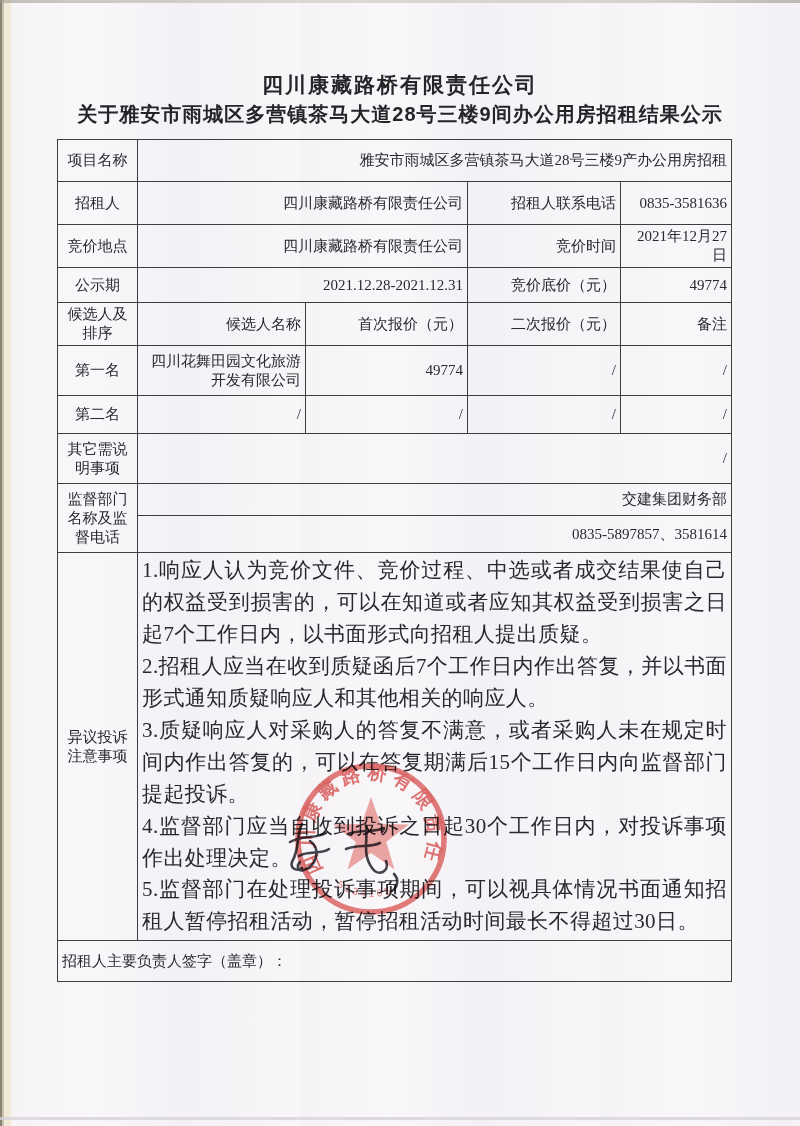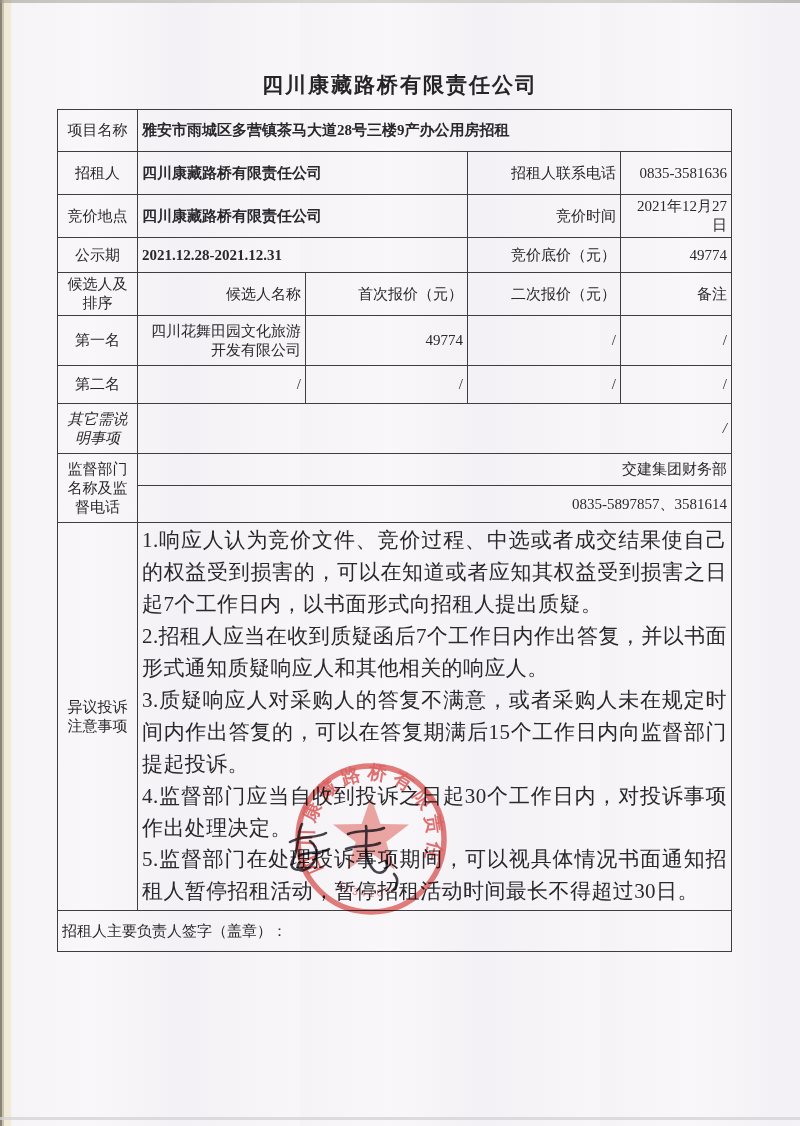--- a/index.html
+++ b/index.html
@@ -59,6 +59,7 @@
 
 <div class="titles">
   <div class="doc-title">四川康藏路桥有限责任公司</div>
+  <div class="doc-subtitle">关于雅安市雨城区多营镇茶马大道28号三楼9间办公用房招租结果公示</div>
 </div>
 
 <table class="main">

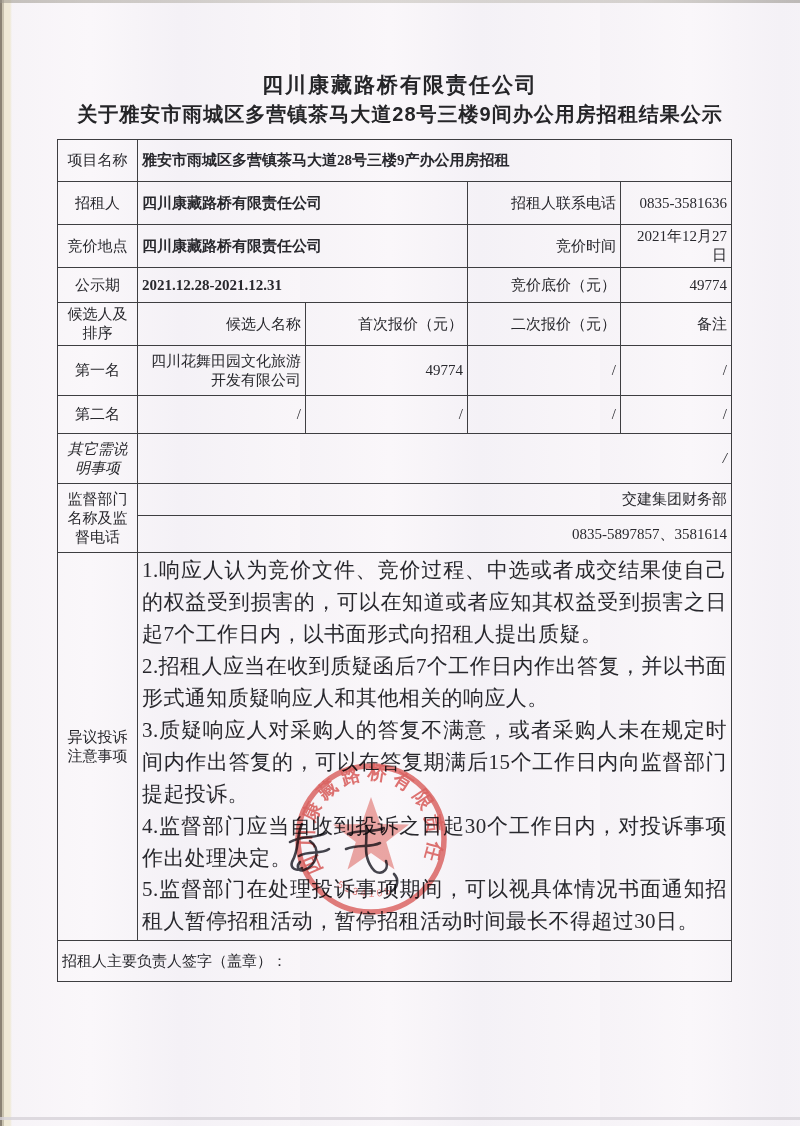--- a/index.html
+++ b/index.html
@@ -35,7 +35,7 @@
     overflow:hidden;
   }
   td.lbl{padding-left:5px;text-align:center;}
-  td.val-left{padding-left:9px;text-align:left;font-weight:bold;}
+  td.val-left{padding-left:9px;text-align:right;}
   td.ctr{text-align:right;}
   tr.r1{height:42px;} tr.r2{height:43px;} tr.r3{height:40px;} tr.r4{height:35px;}
   tr.r5{height:38px;} tr.r6{height:50px;} tr.r7{height:38px;} tr.r8{height:50px;font-style:italic;}

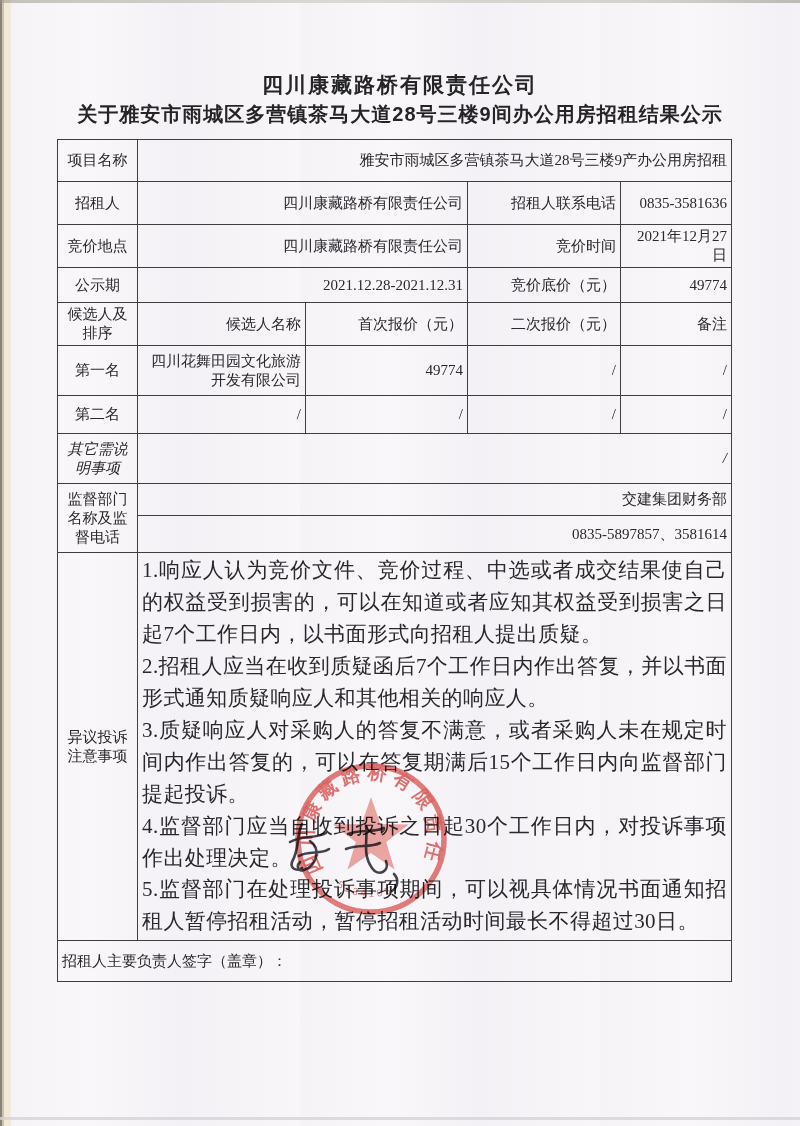--- a/index.html
+++ b/index.html
@@ -38,7 +38,7 @@
   td.val-left{padding-left:9px;text-align:right;}
   td.ctr{text-align:right;}
   tr.r1{height:42px;} tr.r2{height:43px;} tr.r3{height:40px;} tr.r4{height:35px;}
-  tr.r5{height:38px;} tr.r6{height:50px;} tr.r7{height:38px;} tr.r8{height:50px;font-style:italic;}
+  tr.r5{height:38px;} tr.r6{height:50px;} tr.r7{height:38px;} tr.r8{height:50px;}
   tr.r9{height:32px;} tr.r10{height:37px;} tr.r11{height:284px;} tr.r12{height:41px;}
 
   .notice-cell{padding:6px 10px 6px 9px;}

